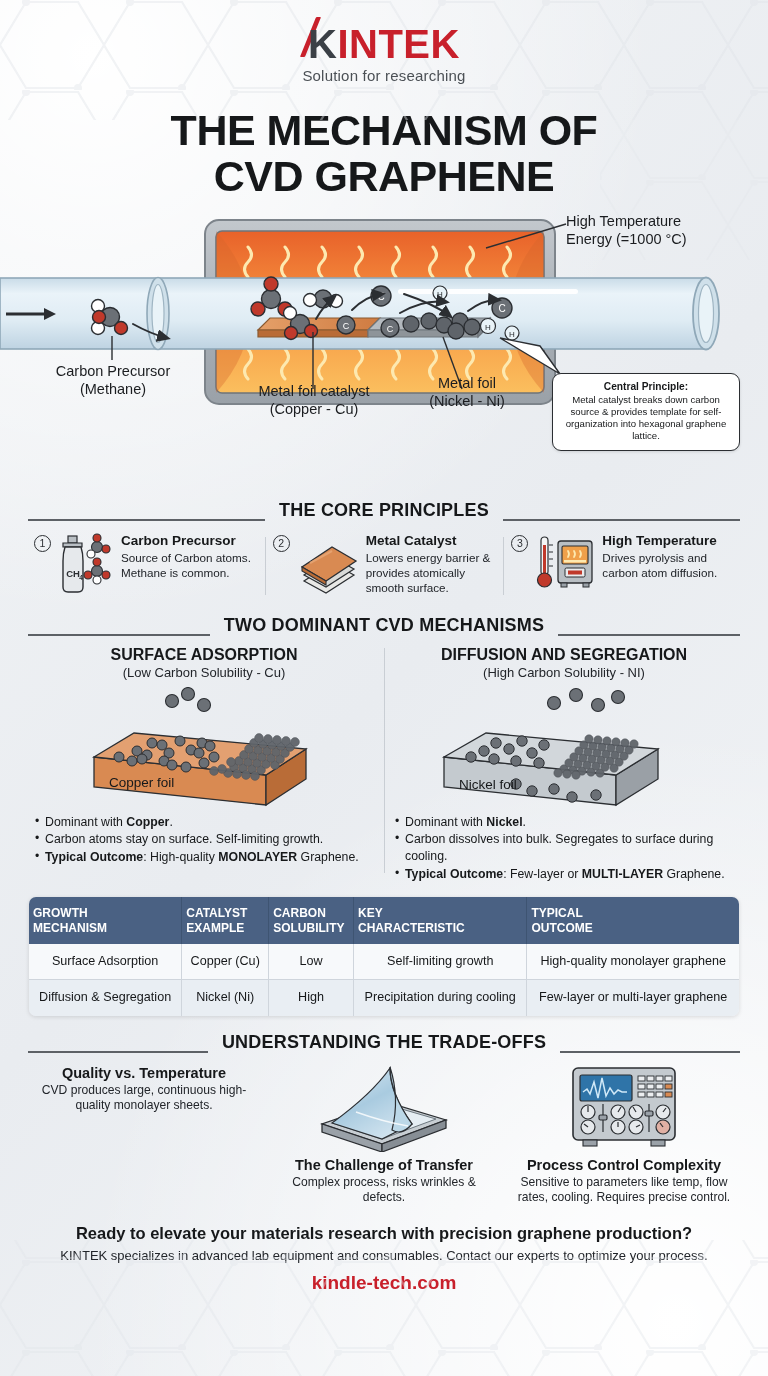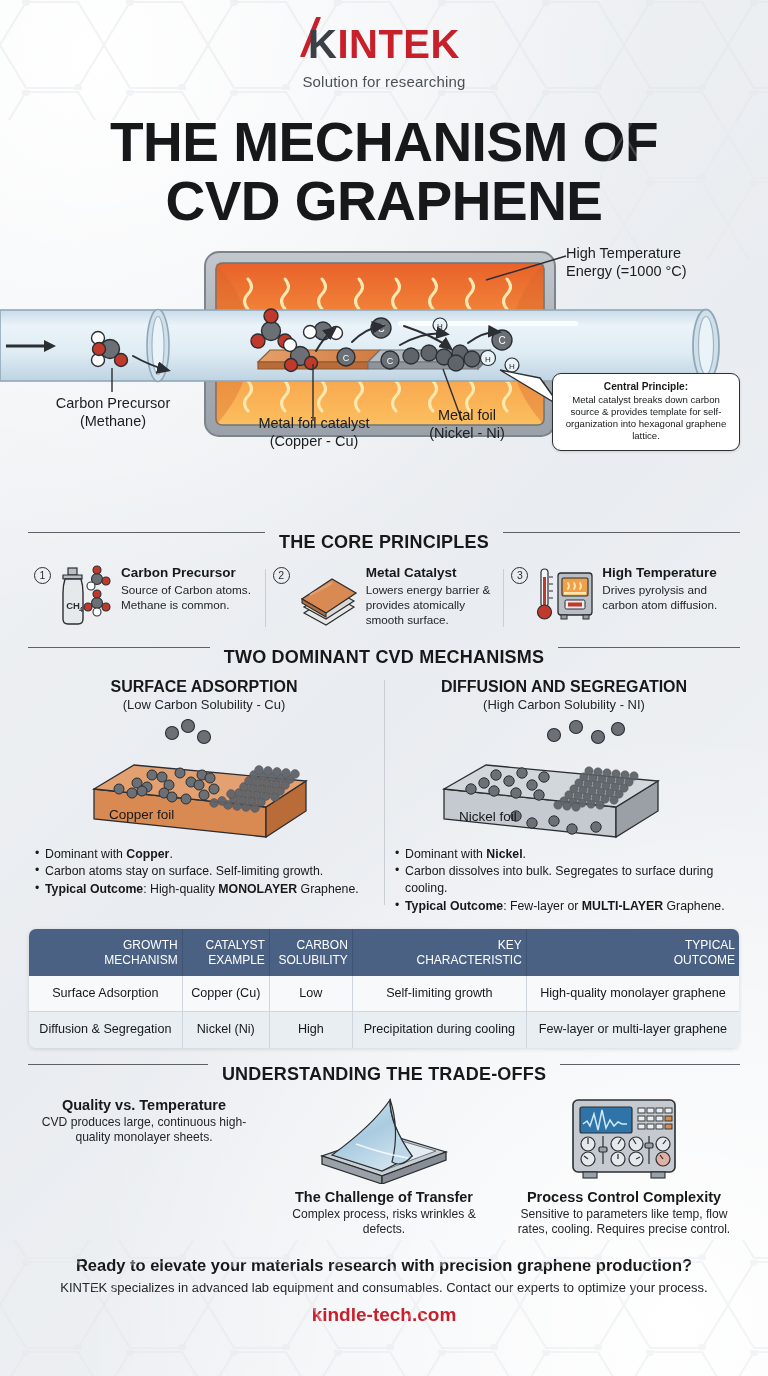--- a/index.html
+++ b/index.html
@@ -32,7 +32,7 @@
     background:#c8202b; transform: skewX(-22deg); border-radius:1px;
   }
   .logo-sub {
-    font-size: 15px; color:#4b5055; margin-top:9px; letter-spacing:.2px;
+    font-size: 15px; color:#4b5055; margin-top:3px; letter-spacing:.2px;
   }
 
   .title {

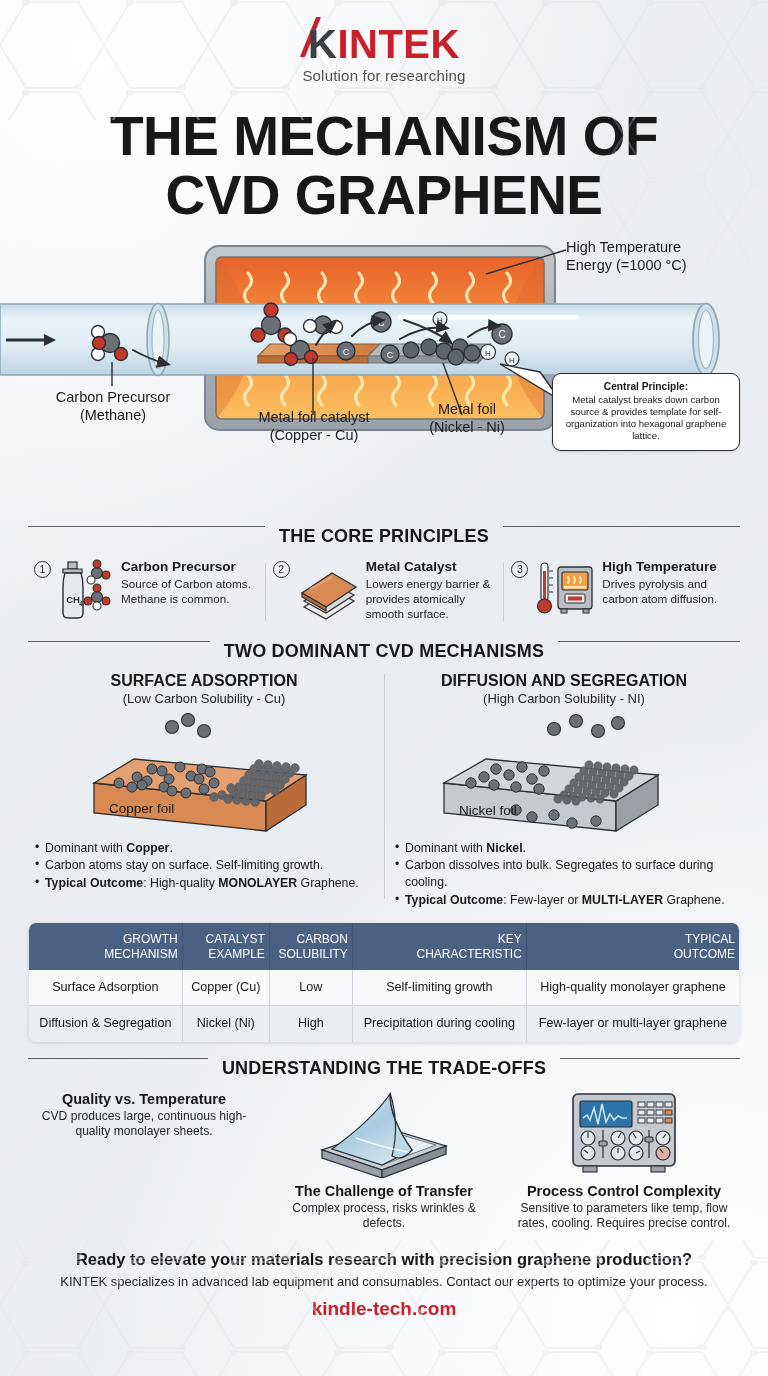--- a/index.html
+++ b/index.html
@@ -37,7 +37,7 @@
 
   .title {
     text-align:center; margin-top:22px;
-    font-size: 55px; font-weight: 800; color:#16181a;
+    font-size: 43px; font-weight: 800; color:#16181a;
     letter-spacing: -0.5px; line-height: 1.08;
   }
 

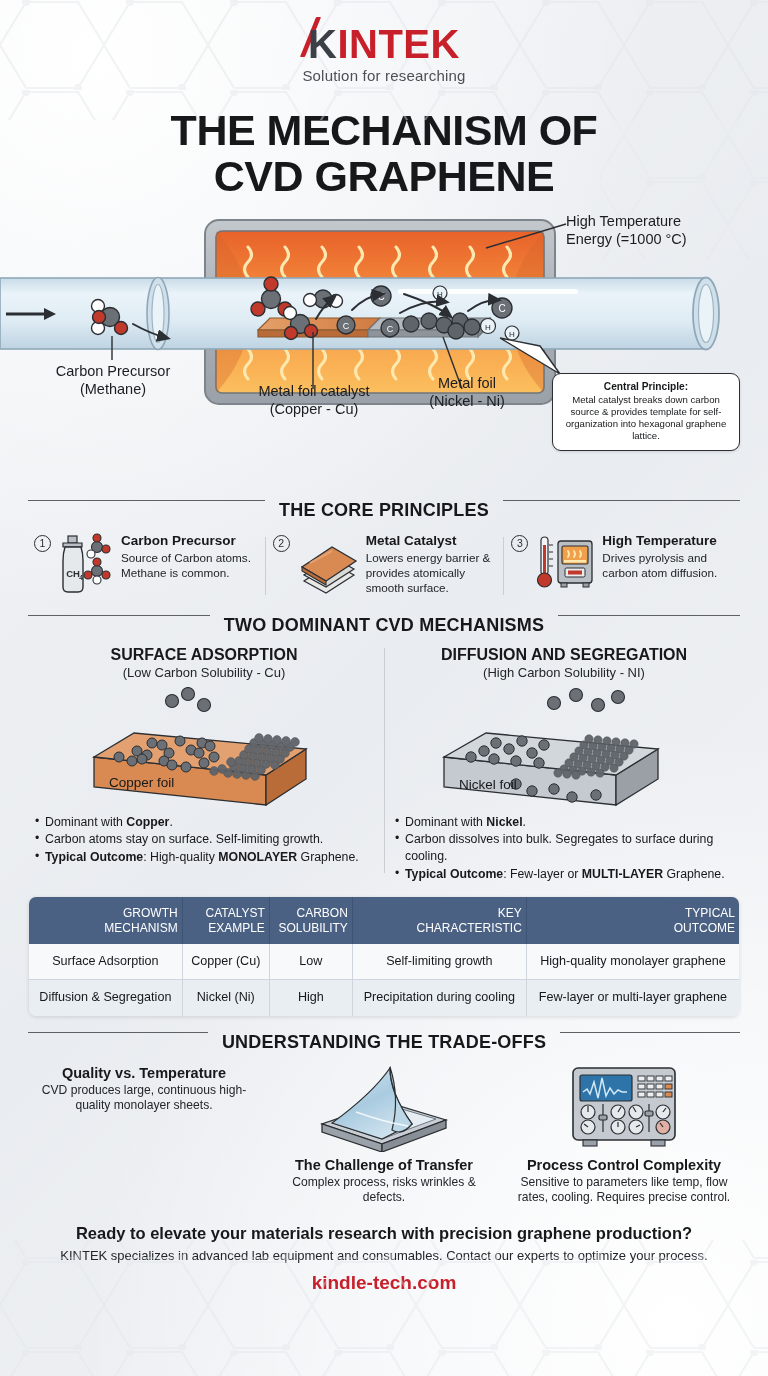--- a/index.html
+++ b/index.html
@@ -61,7 +61,7 @@
 
   
   .sec-head {
-    display:flex; align-items:flex-start; gap:14px;
+    display:flex; align-items:flex-end; gap:14px;
     margin: 0 28px; padding-top: 16px;
   }
   .sec-head .line { flex:1; height:1.5px; background:#5d6166; }

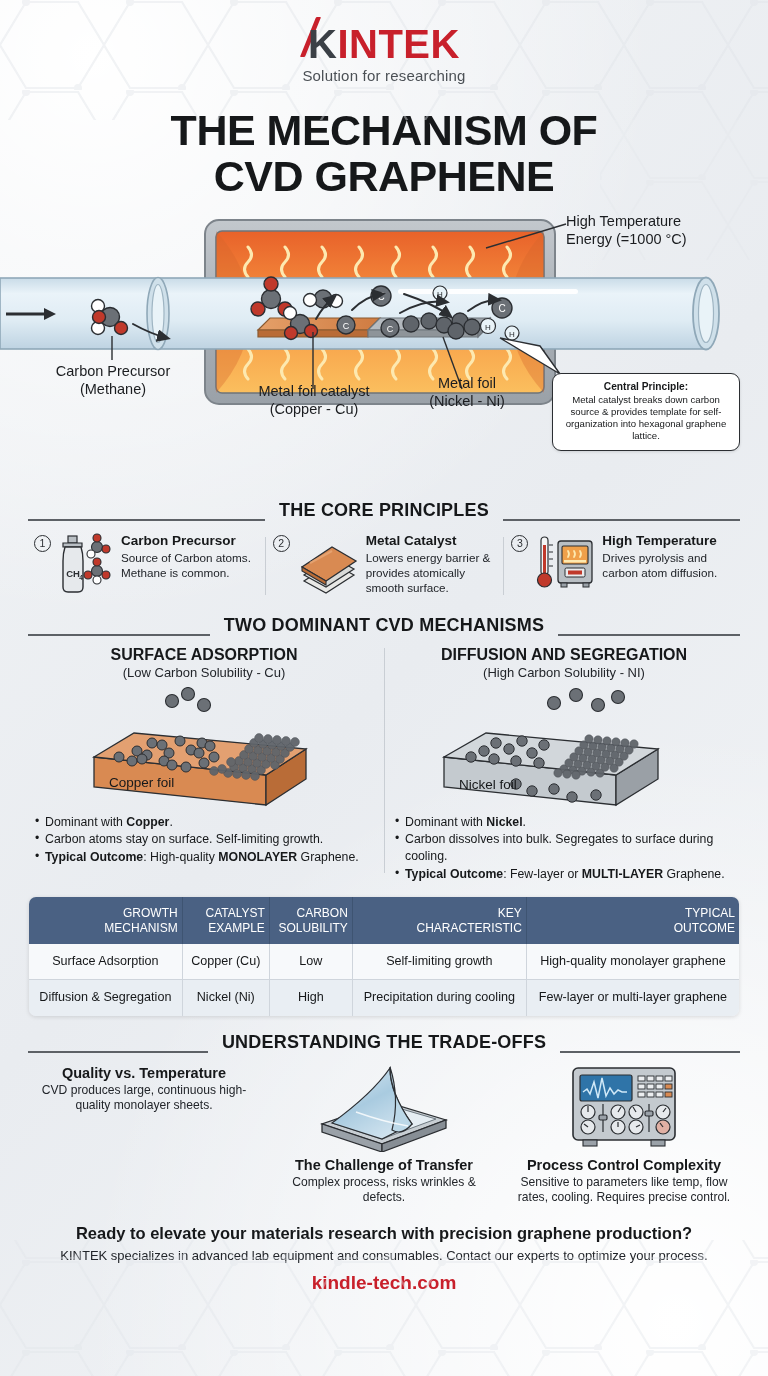--- a/index.html
+++ b/index.html
@@ -107,8 +107,8 @@
     font-size:12.6px;
   }
   table.cmp th {
-    background:#4a6183; color:#fff; font-size:12px; font-weight:400;
-    padding:9px 4px; line-height:1.2; text-align:right;
+    background:#4a6183; color:#fff; font-size:12px; font-weight:700;
+    padding:9px 4px; line-height:1.2; text-align:left;
     border-right:1px solid #3e5472;
   }
   table.cmp th:last-child { border-right:none; }

